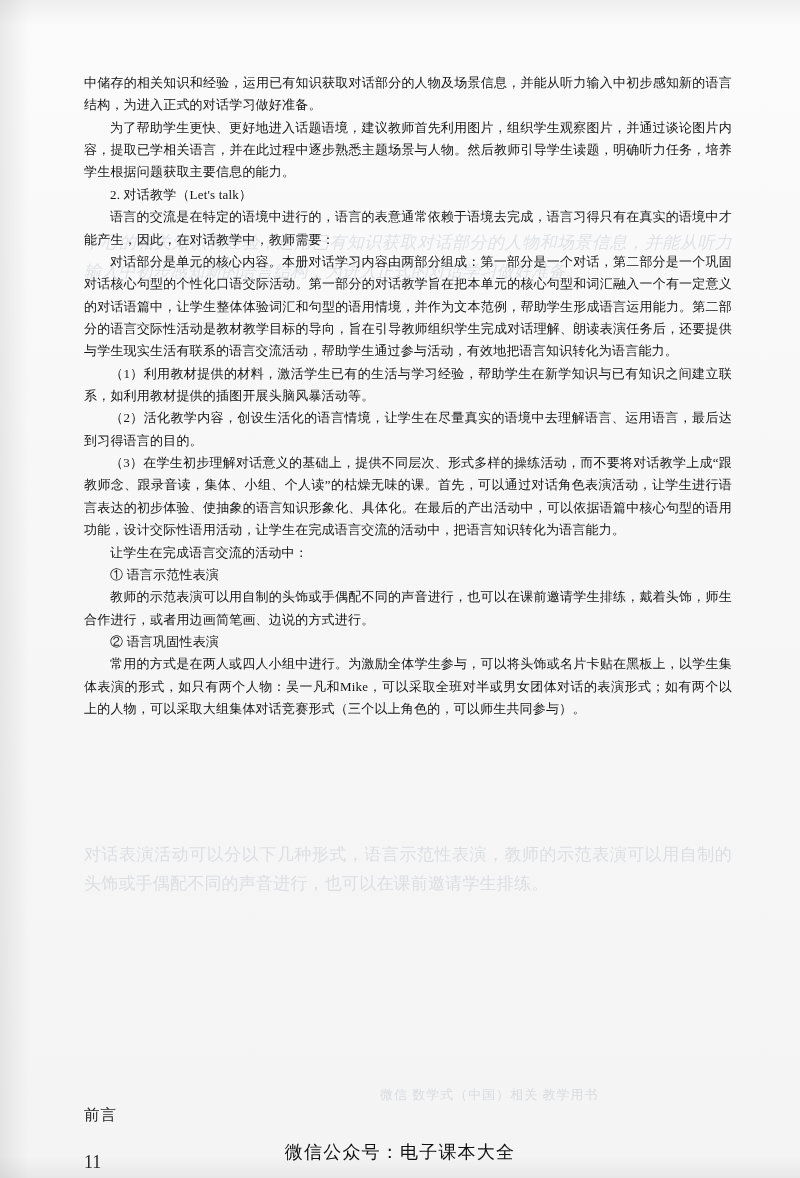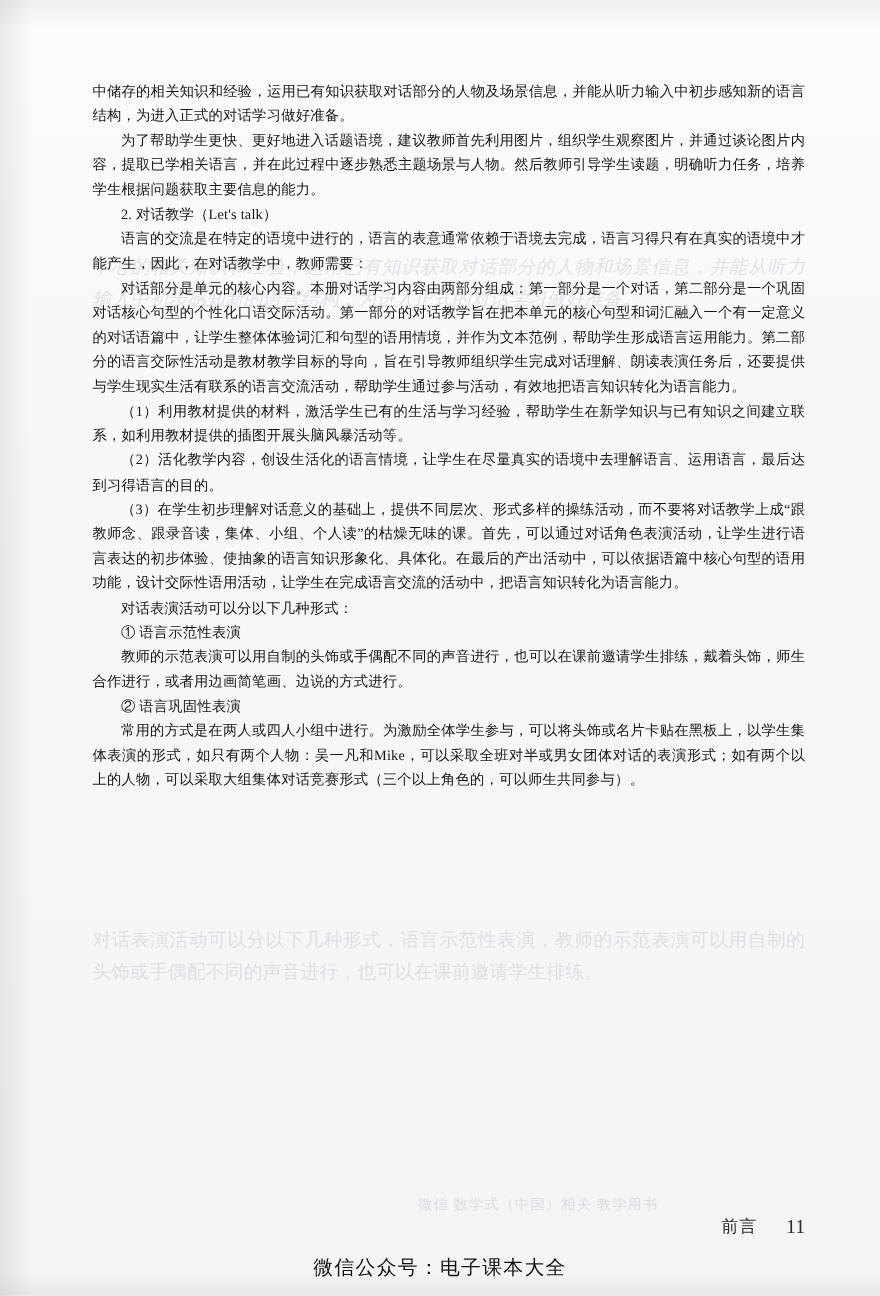--- a/index.html
+++ b/index.html
@@ -145,7 +145,7 @@
       <p class="indent2">（1）利用教材提供的材料，激活学生已有的生活与学习经验，帮助学生在新学知识与已有知识之间建立联系，如利用教材提供的插图开展头脑风暴活动等。</p>
       <p class="indent2">（2）活化教学内容，创设生活化的语言情境，让学生在尽量真实的语境中去理解语言、运用语言，最后达到习得语言的目的。</p>
       <p class="indent2">（3）在学生初步理解对话意义的基础上，提供不同层次、形式多样的操练活动，而不要将对话教学上成“跟教师念、跟录音读，集体、小组、个人读”的枯燥无味的课。首先，可以通过对话角色表演活动，让学生进行语言表达的初步体验、使抽象的语言知识形象化、具体化。在最后的产出活动中，可以依据语篇中核心句型的语用功能，设计交际性语用活动，让学生在完成语言交流的活动中，把语言知识转化为语言能力。</p>
-      <p class="indent2">对话表演活动可以分以下几种形式：</p>
+      <p class="indent2">让学生在完成语言交流的活动中：</p>
       <p class="list-head">① 语言示范性表演</p>
       <p class="indent2">教师的示范表演可以用自制的头饰或手偶配不同的声音进行，也可以在课前邀请学生排练，戴着头饰，师生合作进行，或者用边画简笔画、边说的方式进行。</p>
       <p class="list-head">② 语言巩固性表演</p>

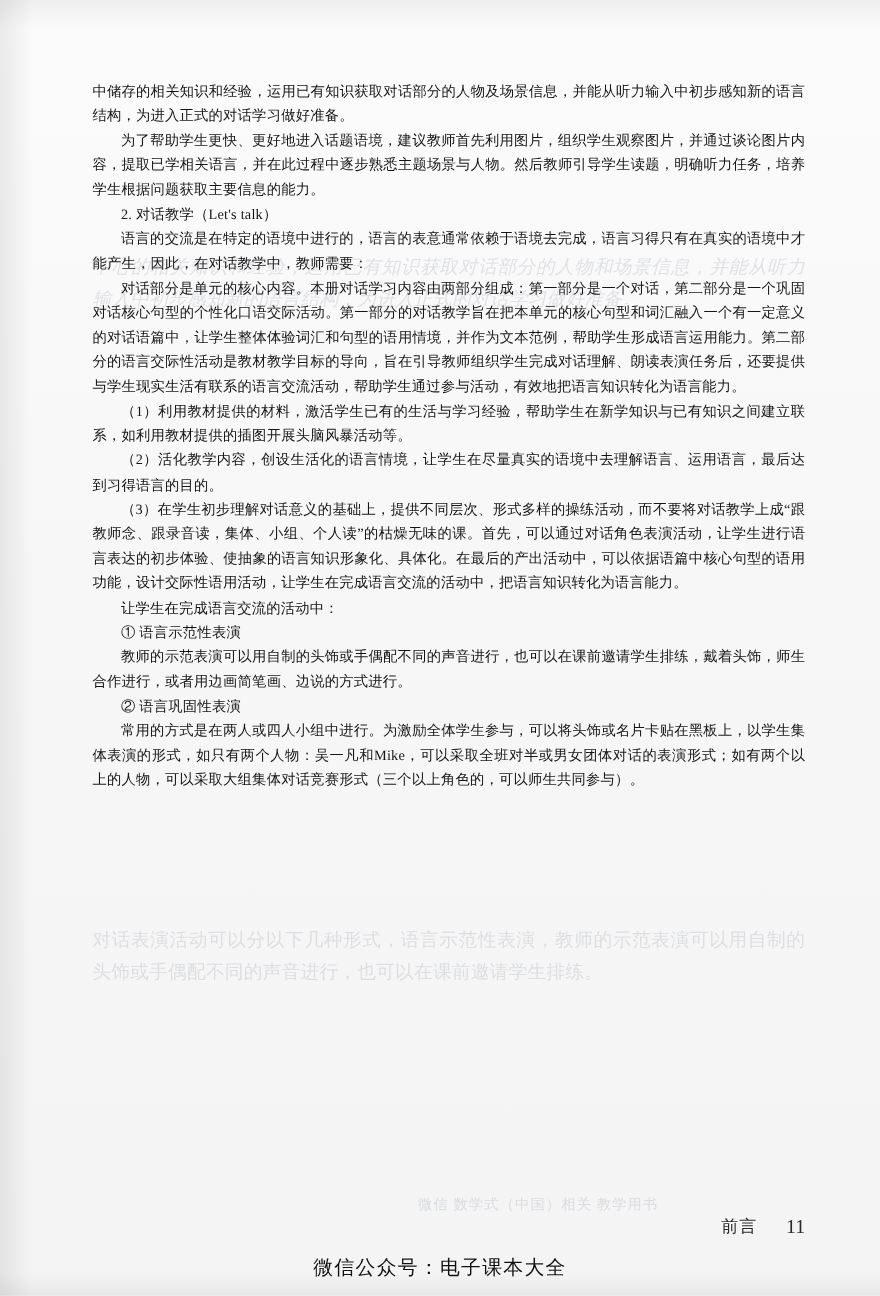--- a/index.html
+++ b/index.html
@@ -79,6 +79,7 @@
     align-items: flex-start;
     gap: 26px;
     color: #2a2a2a;
+    flex-direction: column;
   }
   .footer-label {
     font-size: 15.5px;

